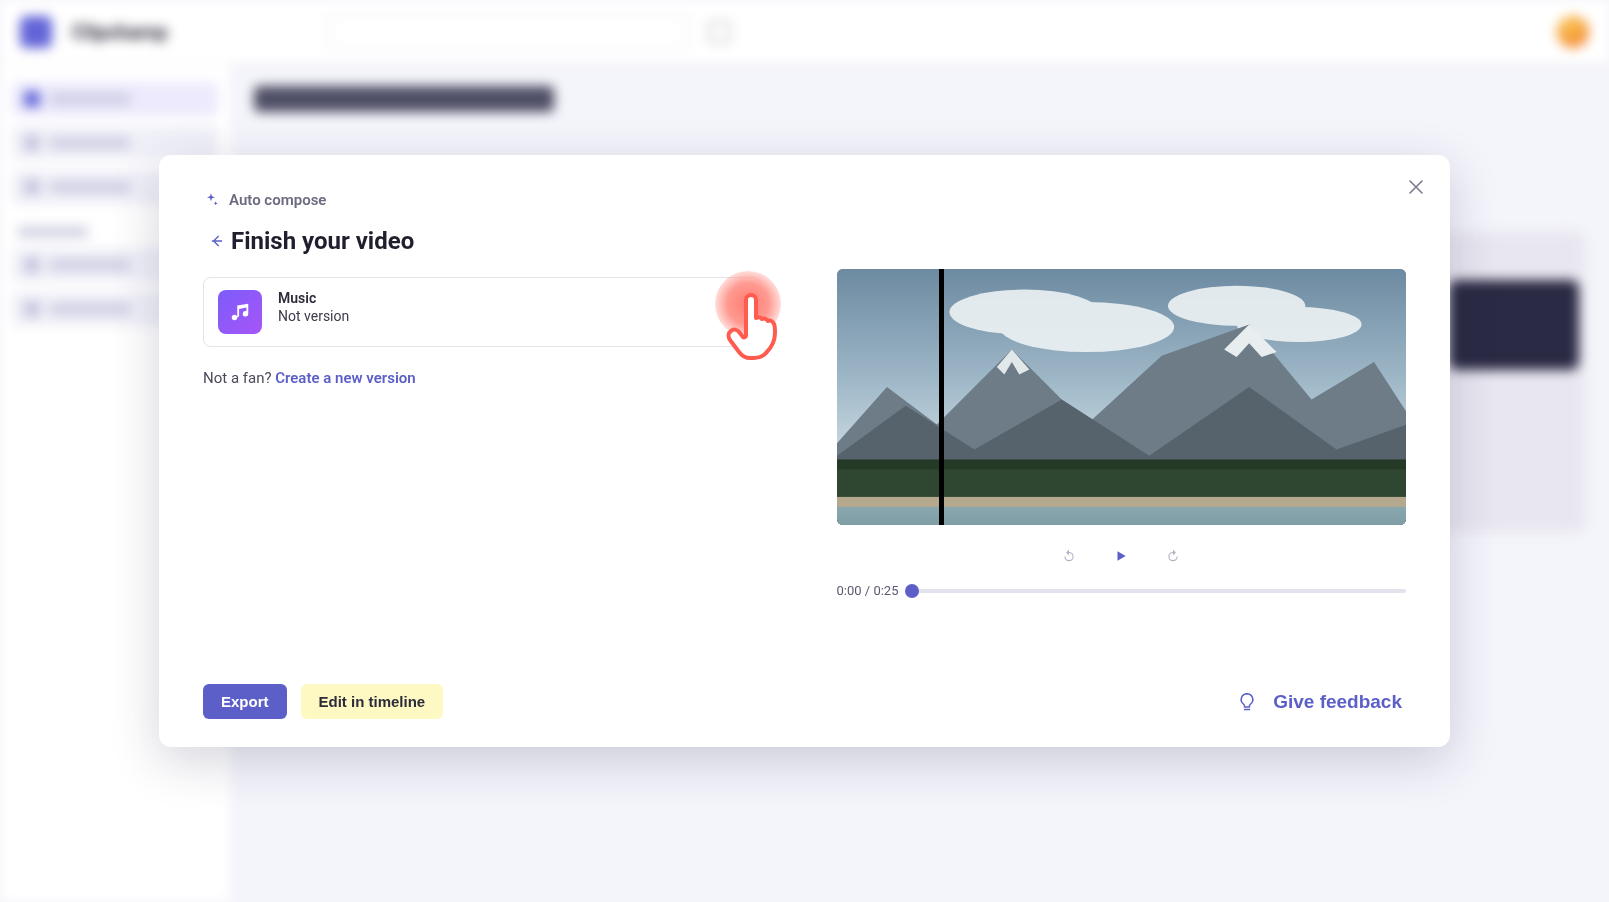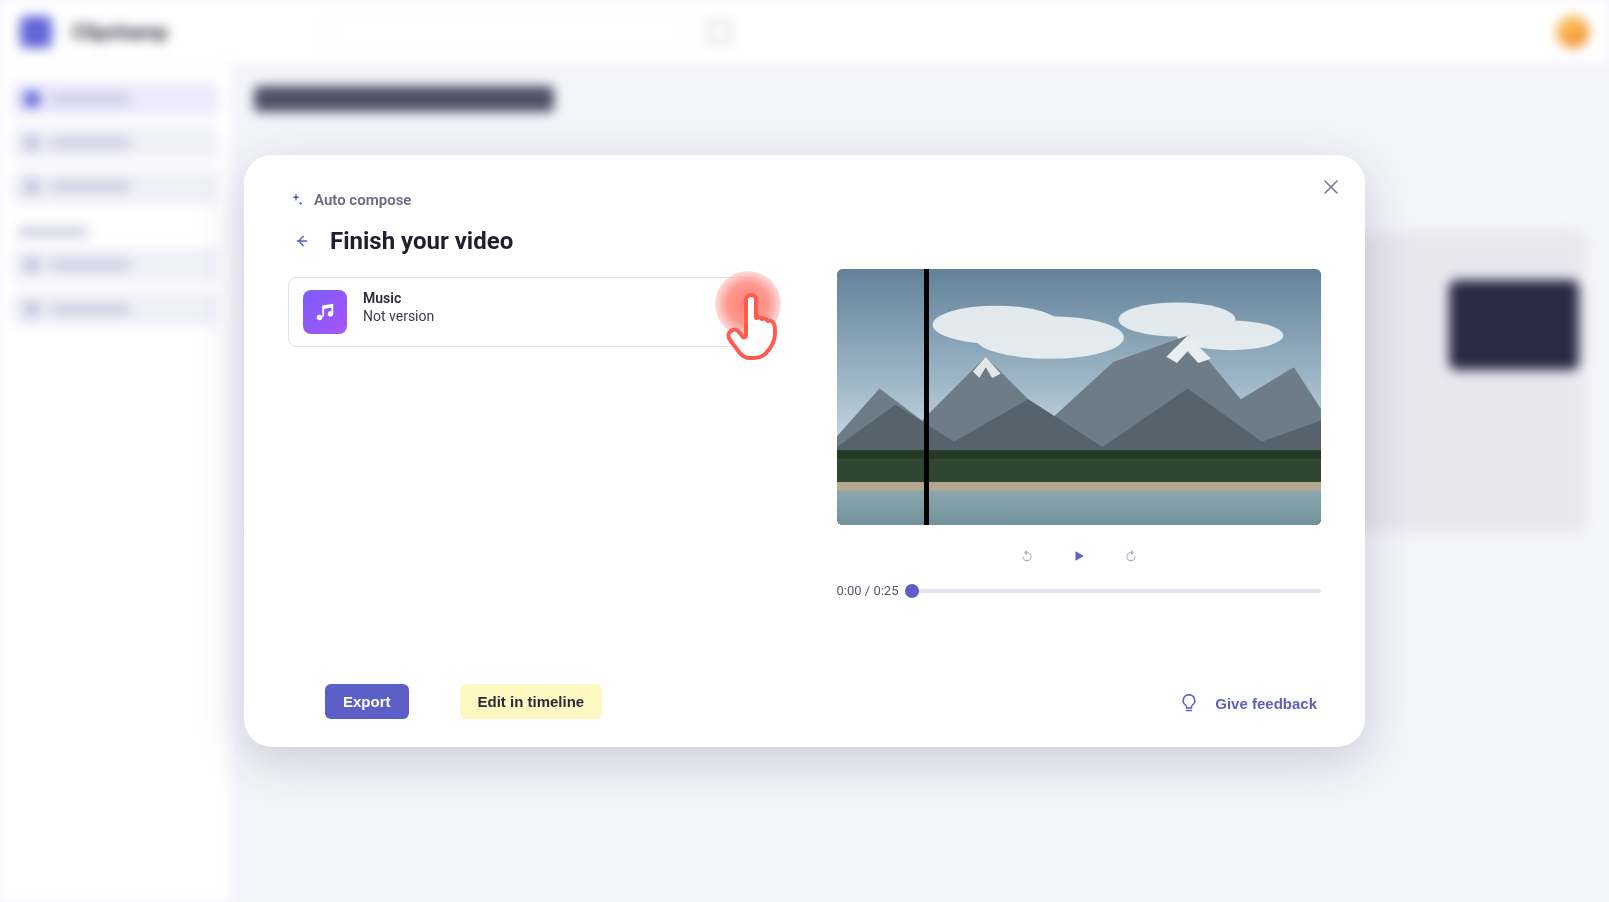--- a/index.html
+++ b/index.html
@@ -57,9 +57,9 @@
     display:flex;align-items:center;justify-content:center;
   }
   .modal{
-    width:1121px;height:592px;
+    width:1291px;height:592px;
     background:var(--panel);
-    border-radius:28px;
+    border-radius:12px;
     box-shadow:0 14px 50px rgba(40,40,80,.20);
     display:flex;
     position:relative;

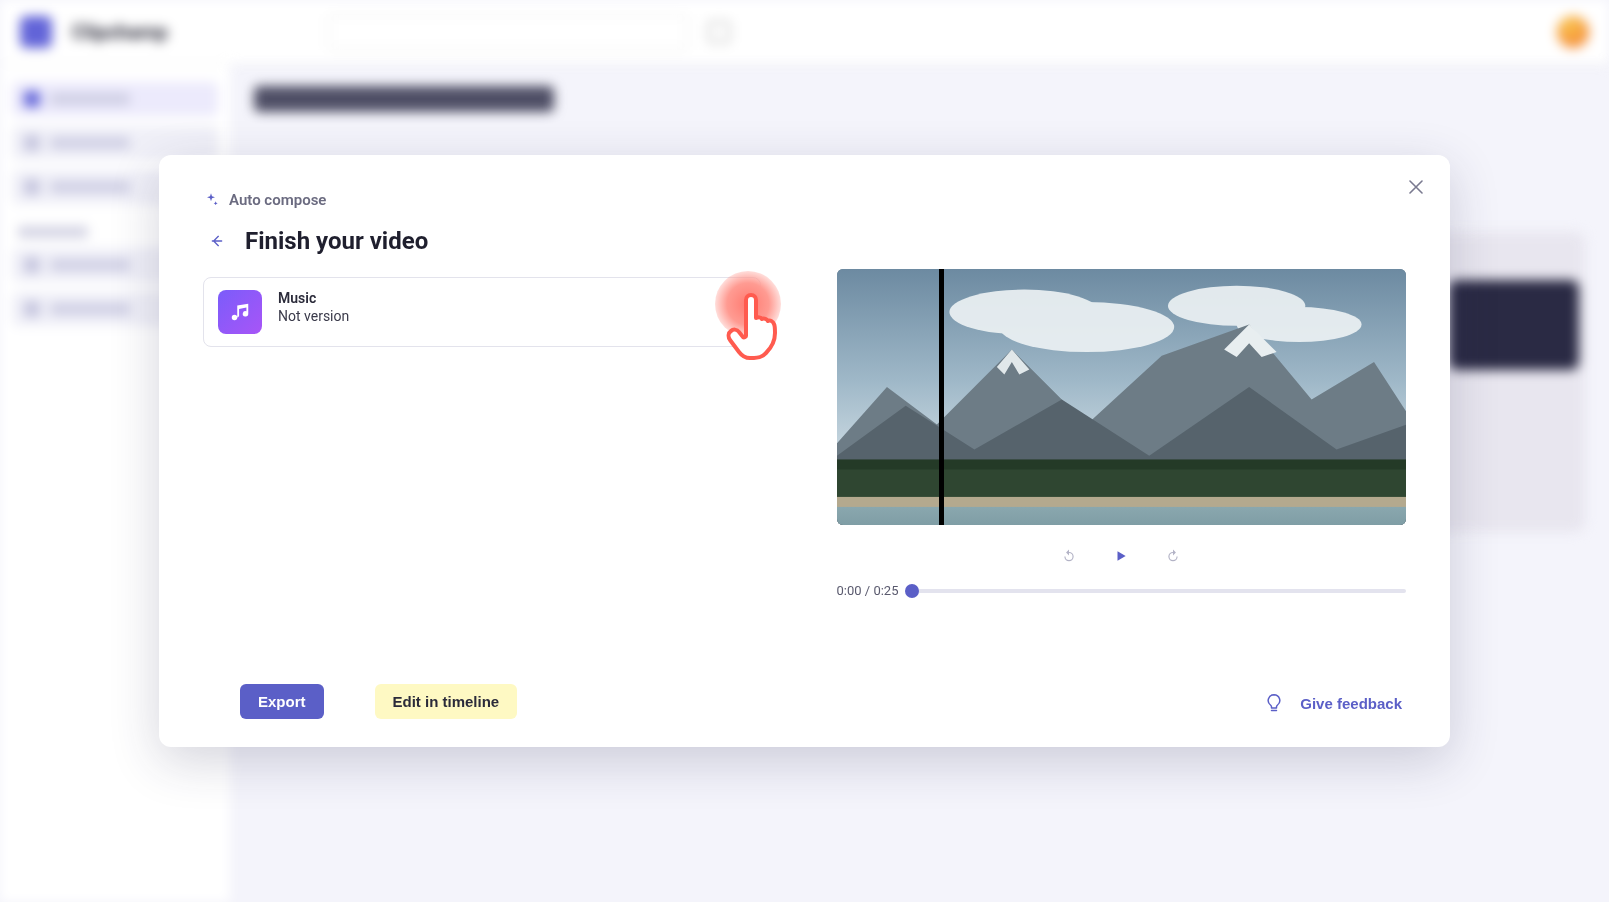--- a/index.html
+++ b/index.html
@@ -88,7 +88,7 @@
     margin-bottom:18px;
   }
   .crumb svg{width:16px;height:16px;color:var(--purple);}
-  .title-row{display:flex;align-items:flex-start;gap:14px;margin-bottom:22px;}
+  .title-row{display:flex;align-items:flex-start;margin-bottom:22px;}
   .back-btn{width:28px;height:28px;border:none;background:transparent;cursor:pointer;display:flex;align-items:center;justify-content:center;border-radius:4px;color:var(--purple);}
   h1{margin:0;font-size:24px;font-weight:700;color:#1f1f2e;}
 

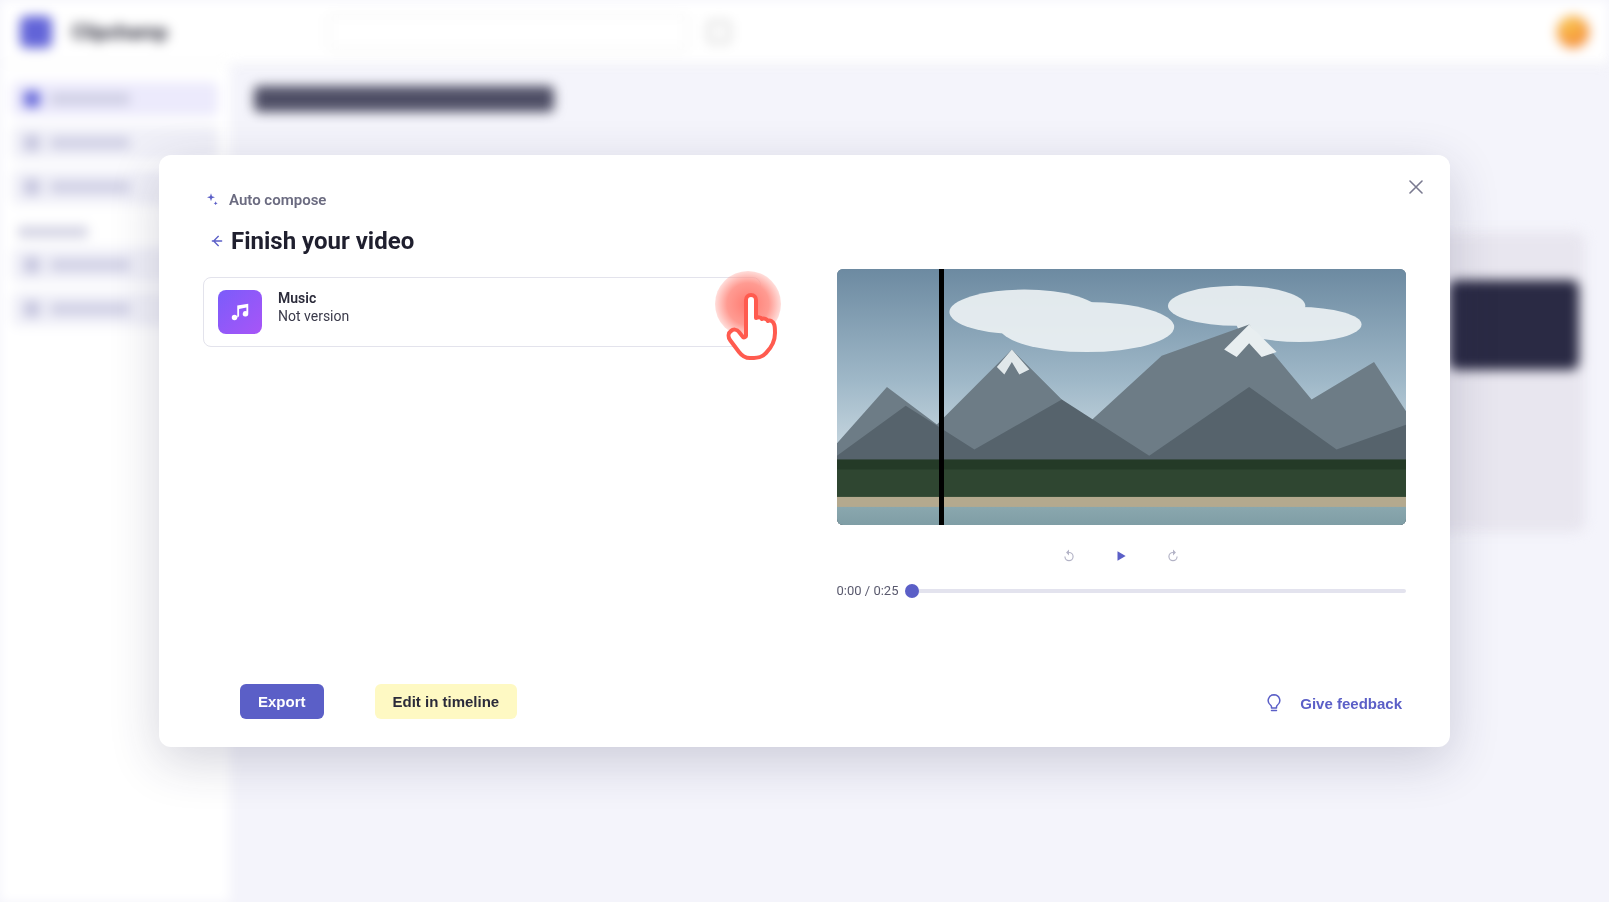--- a/index.html
+++ b/index.html
@@ -252,6 +252,9 @@
         </div>
       </div>
 
+      <div class="not-fan">
+        <span>Not a fan? </span><a href="#">Create a new version</a>
+      </div>
 
       <div class="modal-footer">
         <button class="btn btn-primary">Export</button>

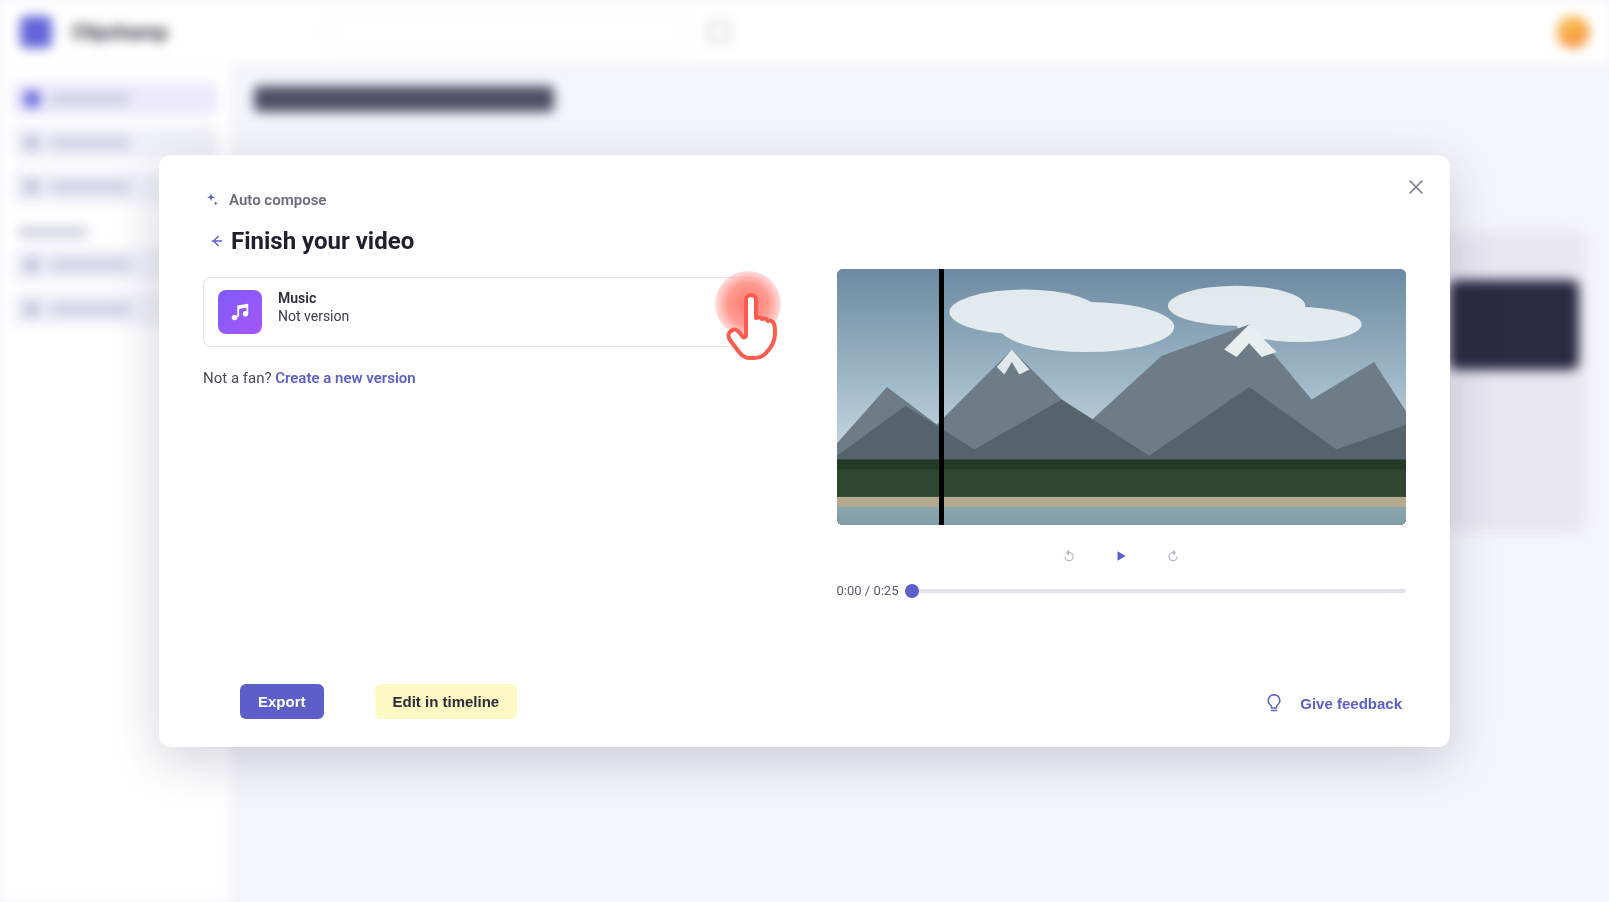--- a/index.html
+++ b/index.html
@@ -111,7 +111,7 @@
   .not-fan a{color:var(--link);text-decoration:none;font-weight:600;}
 
   .modal-footer{margin-top:auto;display:flex;align-items:center;gap:14px;}
-  .btn{border:none;cursor:pointer;font-size:15px;font-weight:600;border-radius:6px;padding:9px 18px;margin-left:37px;}
+  .btn{border:none;cursor:pointer;font-size:15px;font-weight:600;border-radius:6px;padding:9px 18px;}
   .btn-primary{background:var(--purple);color:#fff;}
   .btn-secondary{background:#fef9c3;color:#2b2b3a;}
 

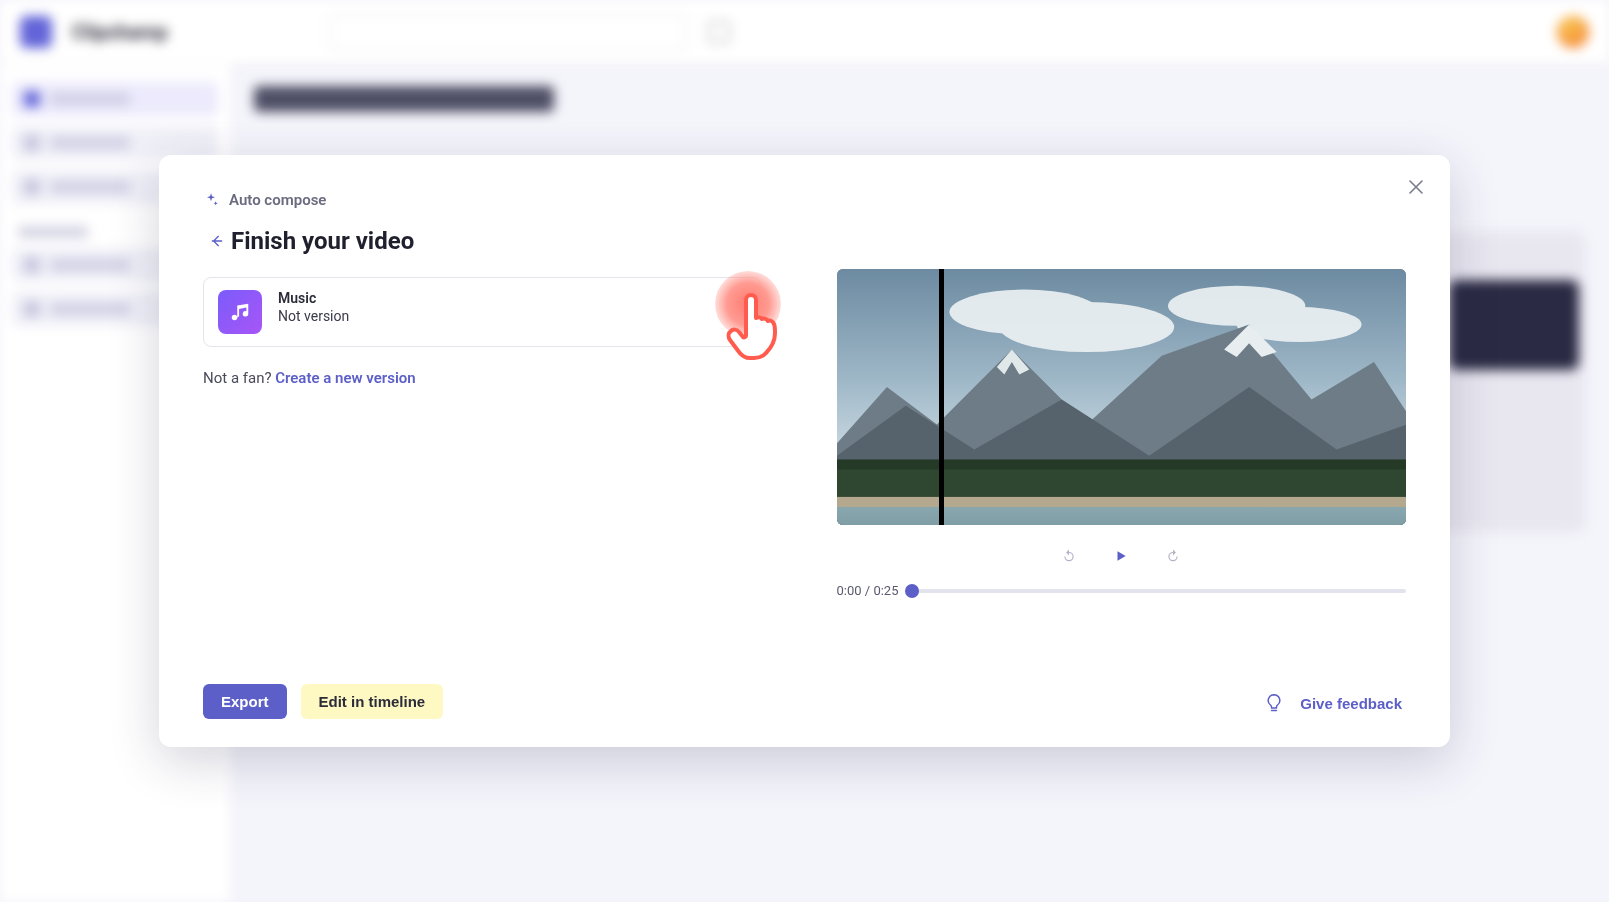--- a/index.html
+++ b/index.html
@@ -133,7 +133,7 @@
   .track{flex:1;height:4px;background:#e3e3ee;border-radius:2px;position:relative;cursor:pointer;}
   .track .thumb{position:absolute;top:50%;left:0;transform:translate(-50%,-50%);width:14px;height:14px;border-radius:50%;background:var(--purple);}
 
-  .feedback{margin-top:auto;margin-left:auto;display:flex;align-items:center;gap:16px;color:var(--purple);font-weight:600;font-size:15px;cursor:pointer;border:none;background:transparent;padding:6px 4px;border-radius:6px;}
+  .feedback{margin-top:auto;margin-left:auto;display:flex;align-items:center;gap:16px;color:var(--purple);font-weight:600;font-size:19px;cursor:pointer;border:none;background:transparent;padding:6px 4px;border-radius:6px;}
 
   
   .click-indicator{

